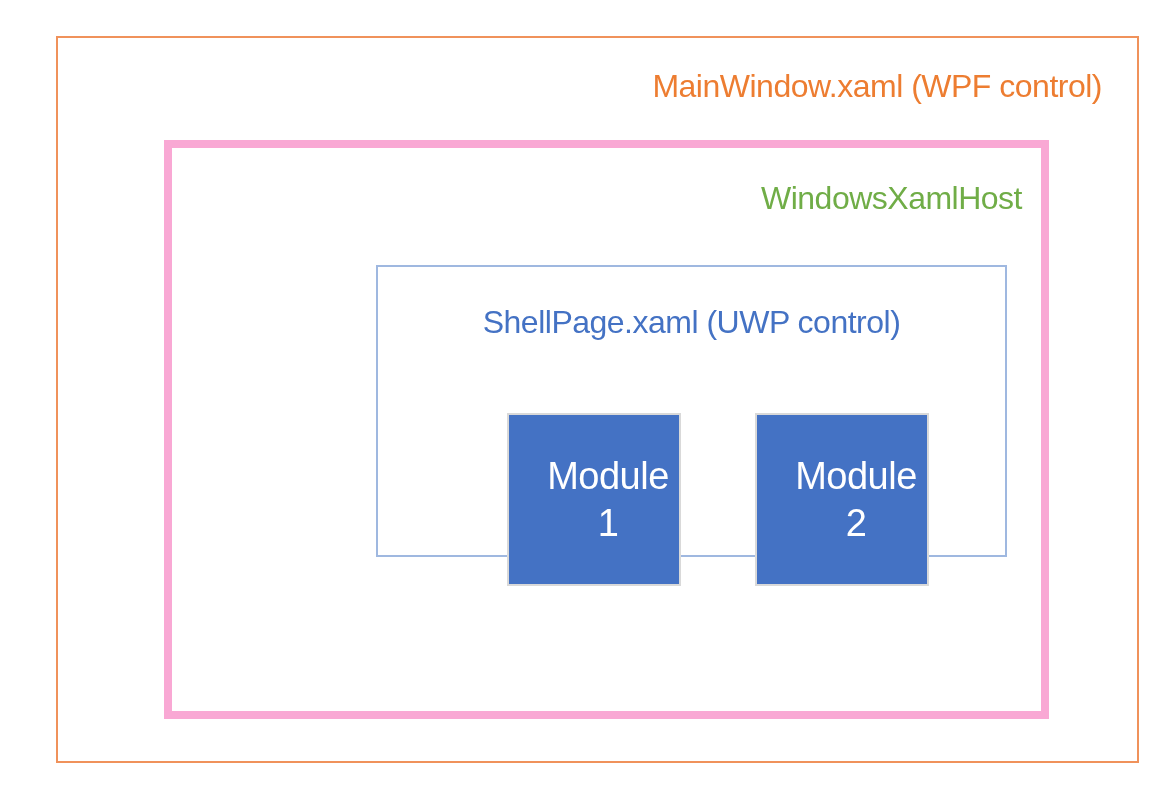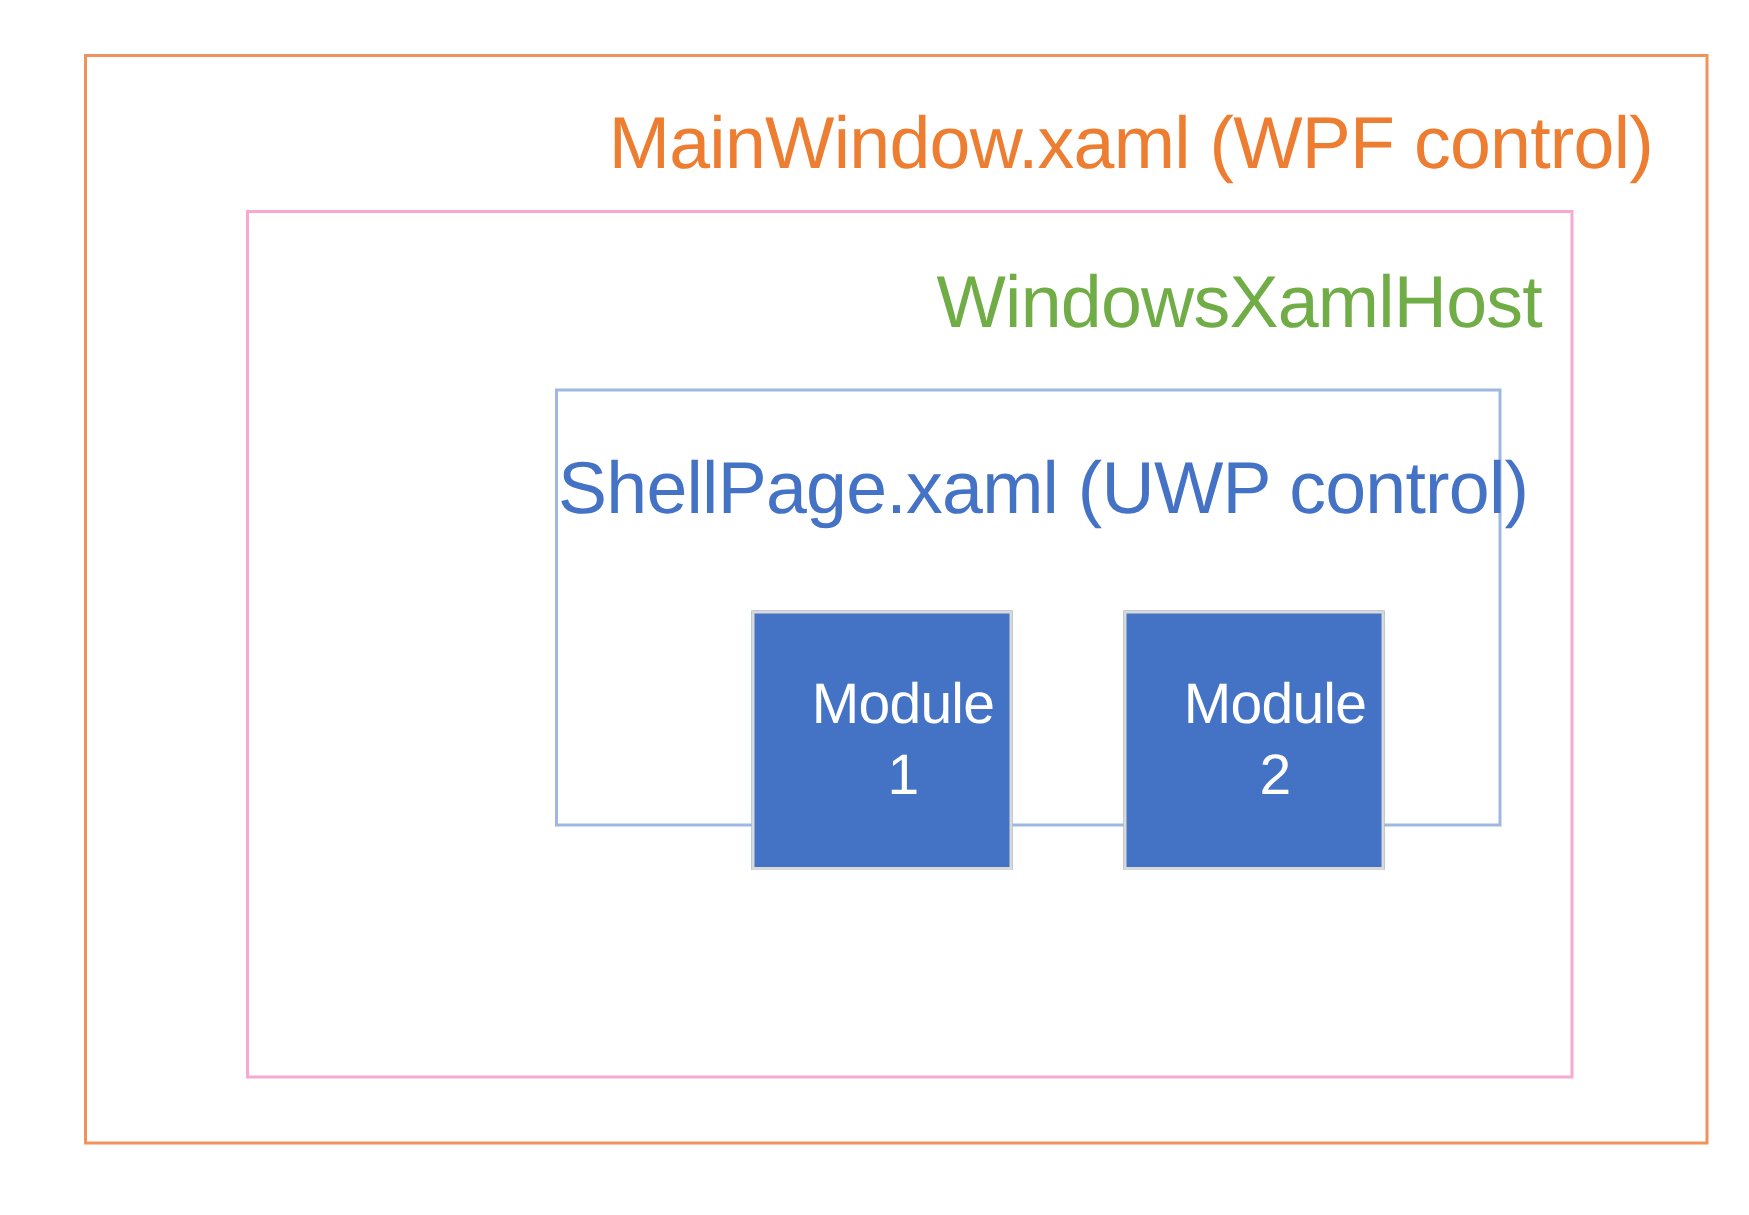--- a/index.html
+++ b/index.html
@@ -44,7 +44,7 @@
   .title {
     position: absolute;
     white-space: nowrap;
-    font-size: 49px;
+    font-size: 32px;
     line-height: 1.15;
     font-weight: 400;
     letter-spacing: -0.5px;

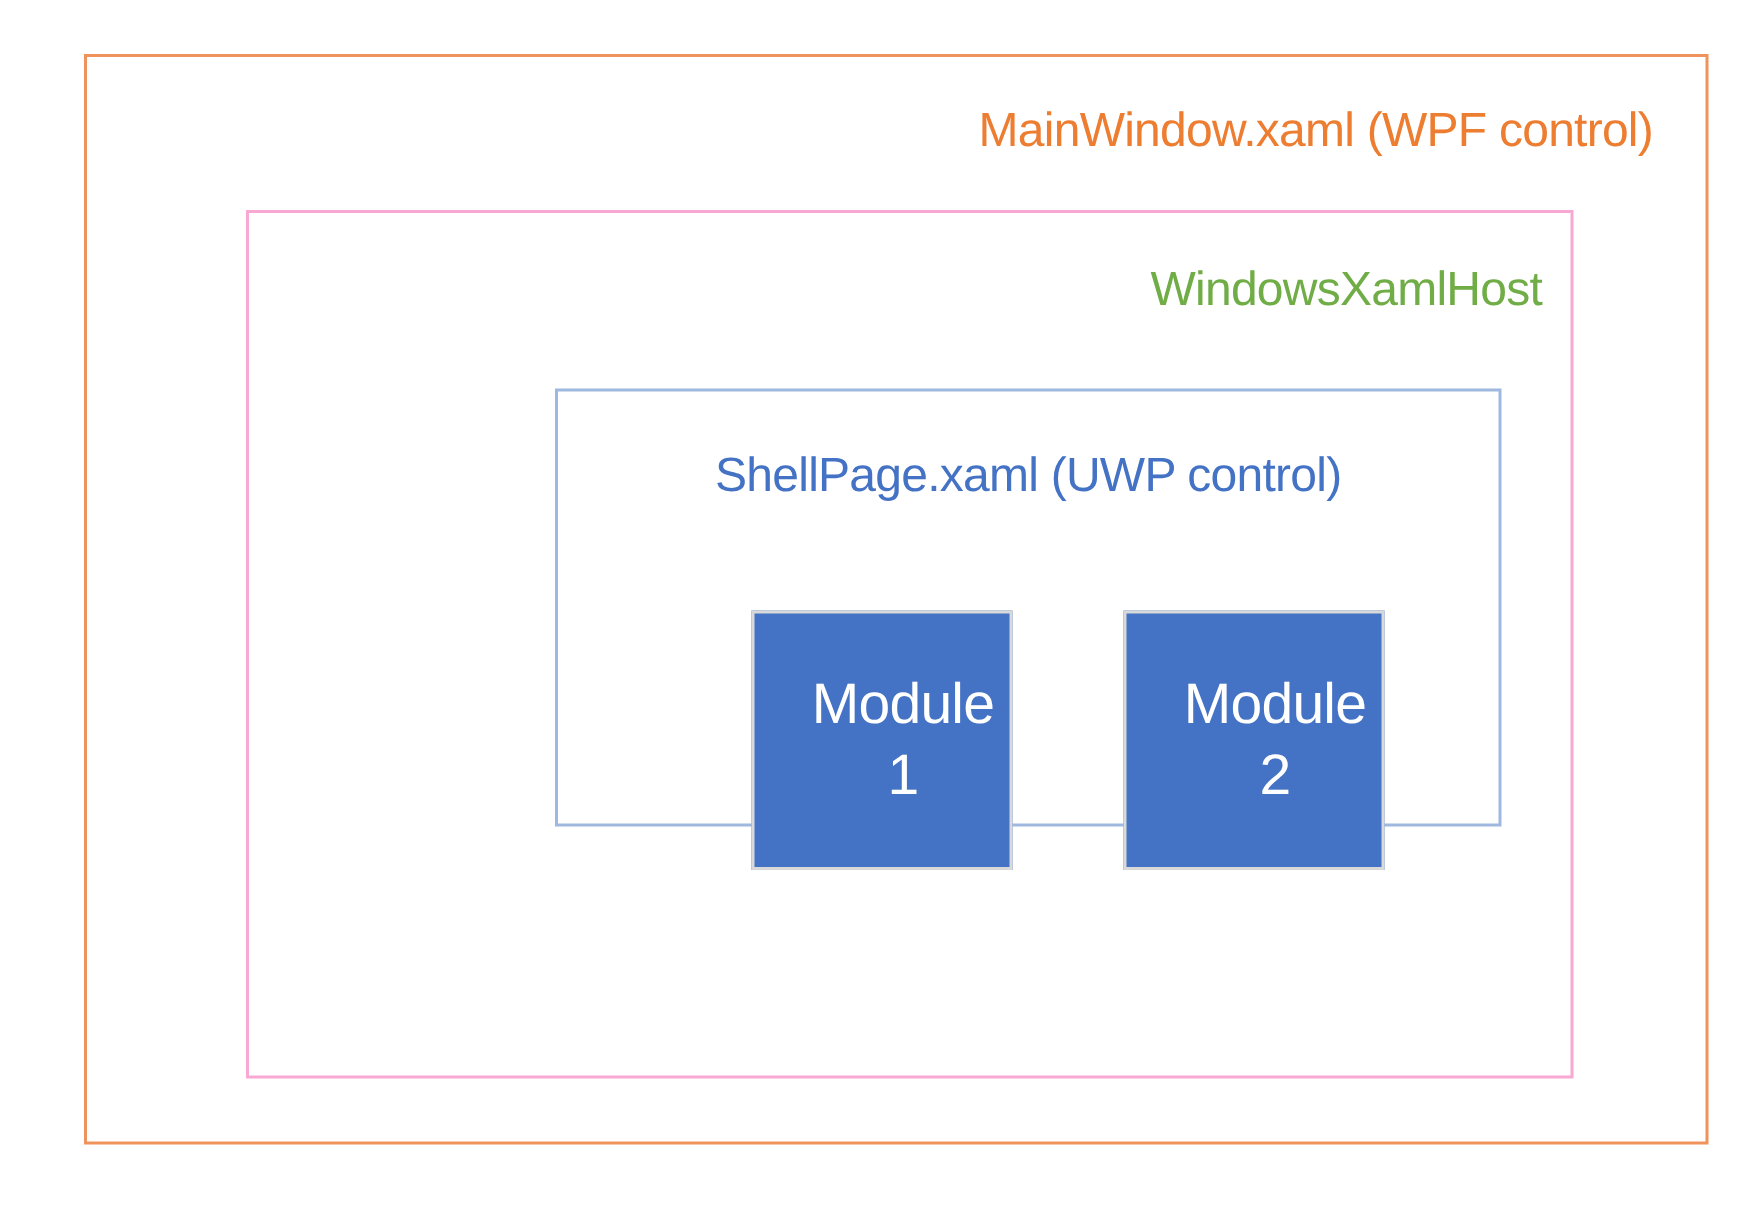--- a/index.html
+++ b/index.html
@@ -32,7 +32,7 @@
     top: 102px;
     width: 885px;
     height: 579px;
-    border: 2px solid #f9a8d4;
+    border: 8px solid #f9a8d4;
   }
   .shell-box {
     left: 204px;

